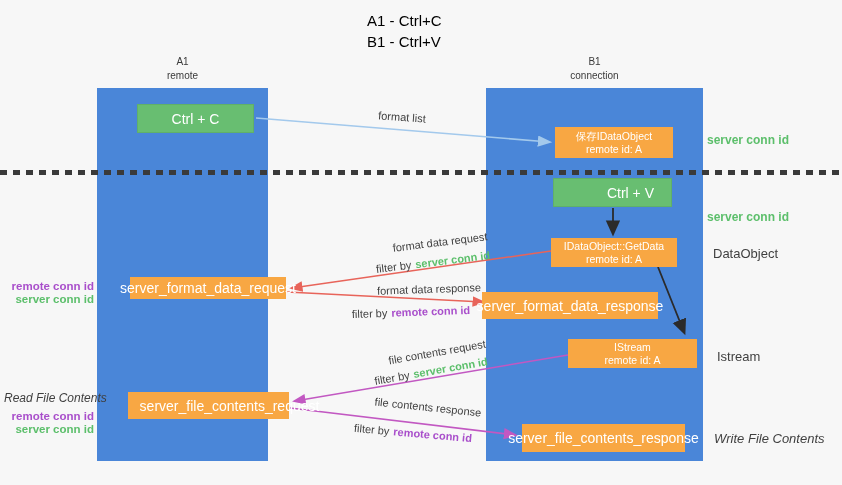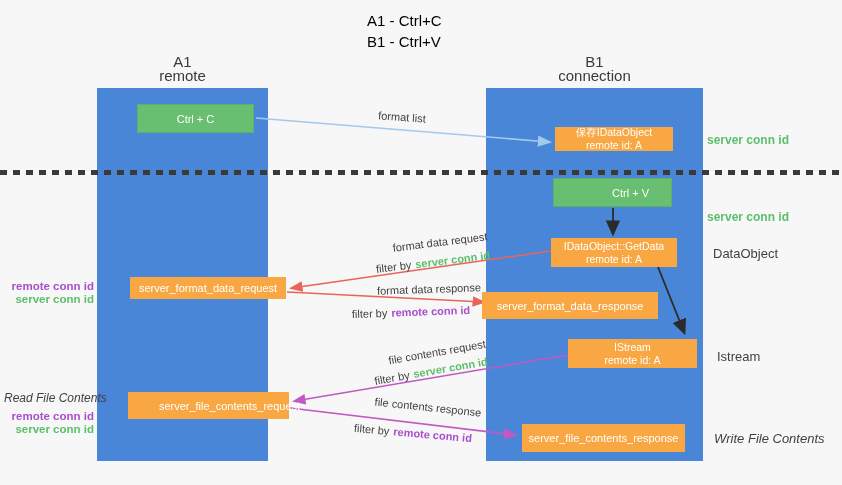--- a/index.html
+++ b/index.html
@@ -8,7 +8,7 @@
   .lane{position:absolute;top:88px;height:373px;background:#4A86D8;}
   #lane-a1{left:97px;width:171px;}
   #lane-b1{left:486px;width:217px;}
-  .lane-header{position:absolute;top:55px;text-align:center;font-size:15px;line-height:14px;color:#3a3a3a;}
+  .lane-header{position:absolute;top:55px;text-align:center;font-size:10px;line-height:14px;color:#3a3a3a;}
   #hdr-a1{left:97px;width:171px;}
   #hdr-b1{left:486px;width:217px;}
   #title{position:absolute;left:367px;top:10px;font-size:15px;line-height:21px;color:#000000;white-space:nowrap;}

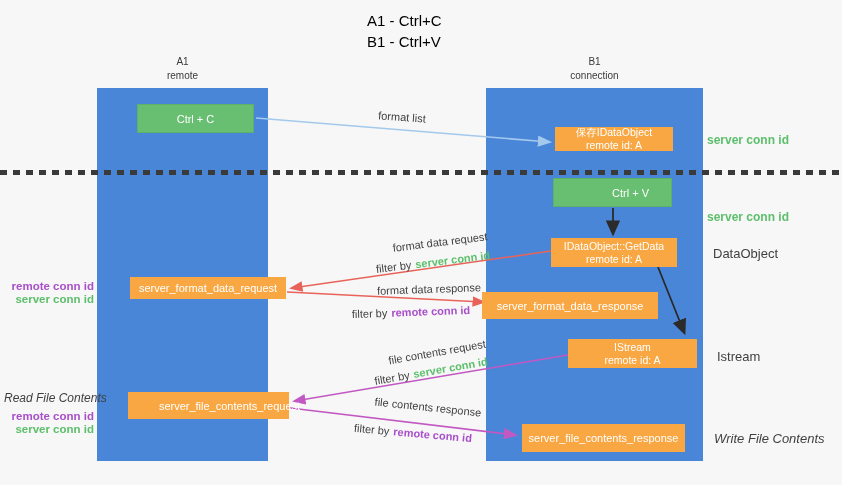--- a/index.html
+++ b/index.html
@@ -19,7 +19,7 @@
   .green{background:#68BE71;border:1px solid rgba(0,0,0,0.07);font-size:11px;}
   .orange{background:#F8A743;}
   .node .l1,.node .l2{line-height:13px;font-size:10.5px;}
-  .node.single{font-size:11px;}
+  .node.single{font-size:14px;}
   #svgLayer{position:absolute;left:0;top:0;width:842px;height:485px;pointer-events:none;}
   .rlabel{position:absolute;white-space:nowrap;font-size:11px;color:#3f3f3f;transform-origin:center;}
   .ctr{transform:translate(-50%,-50%);}

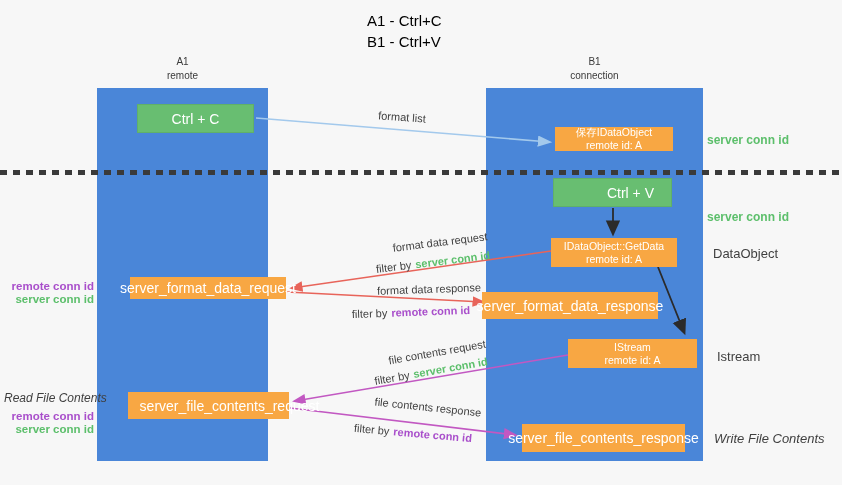--- a/index.html
+++ b/index.html
@@ -81,7 +81,7 @@
 
   <div class="node green single abs" style="left:137px;top:104px;width:117px;height:29px;">Ctrl + C</div>
 
-  <div class="node orange abs" style="left:555px;top:127px;width:118px;height:24px;">
+  <div class="node orange abs" style="left:555px;top:127px;width:118px;height:31px;">
     <div class="l1">保存IDataObject</div>
     <div class="l2">remote id: A</div>
   </div>

